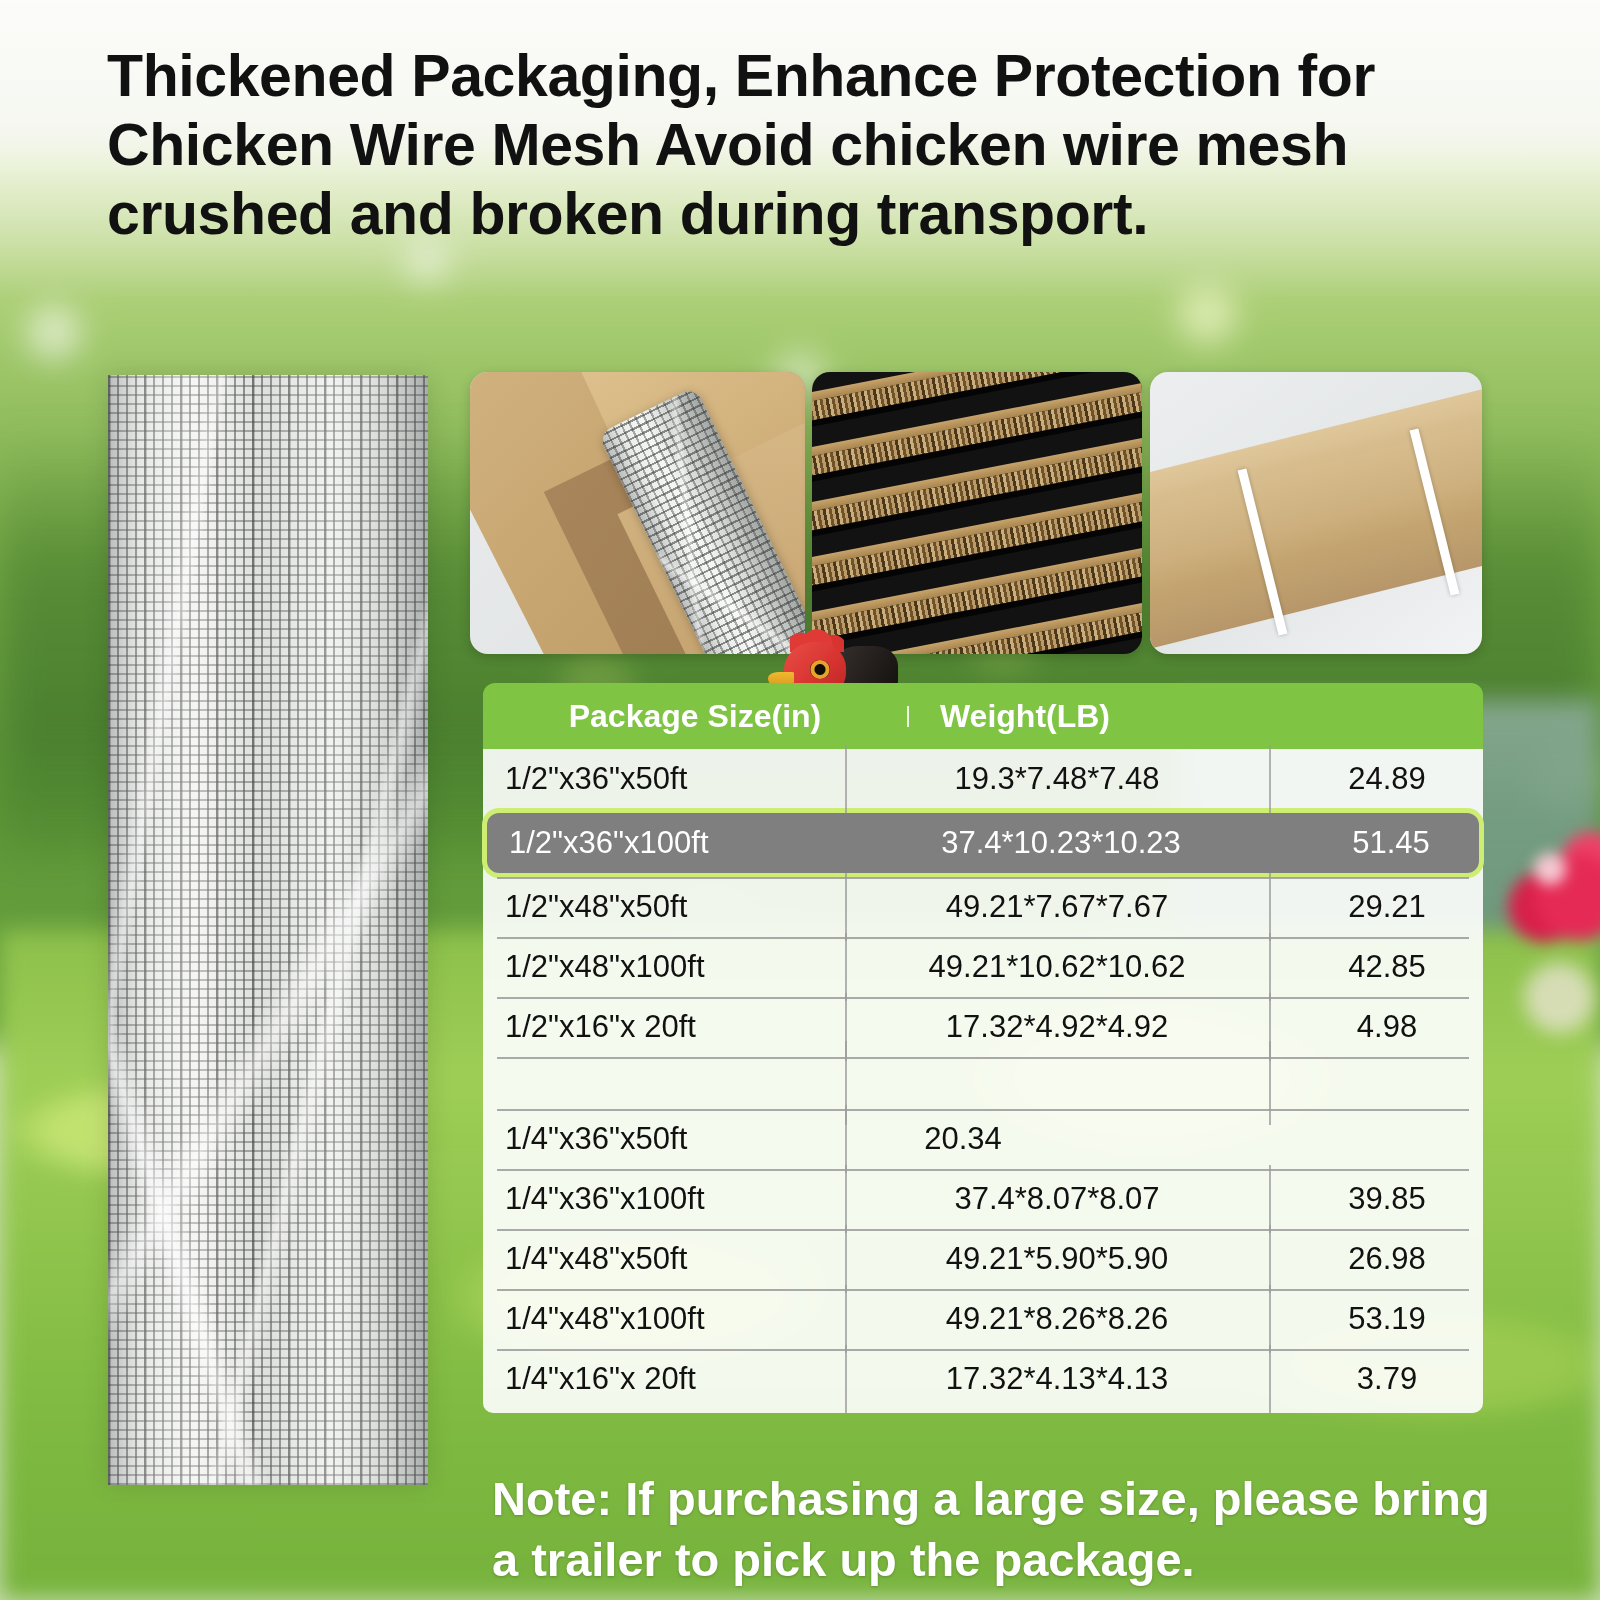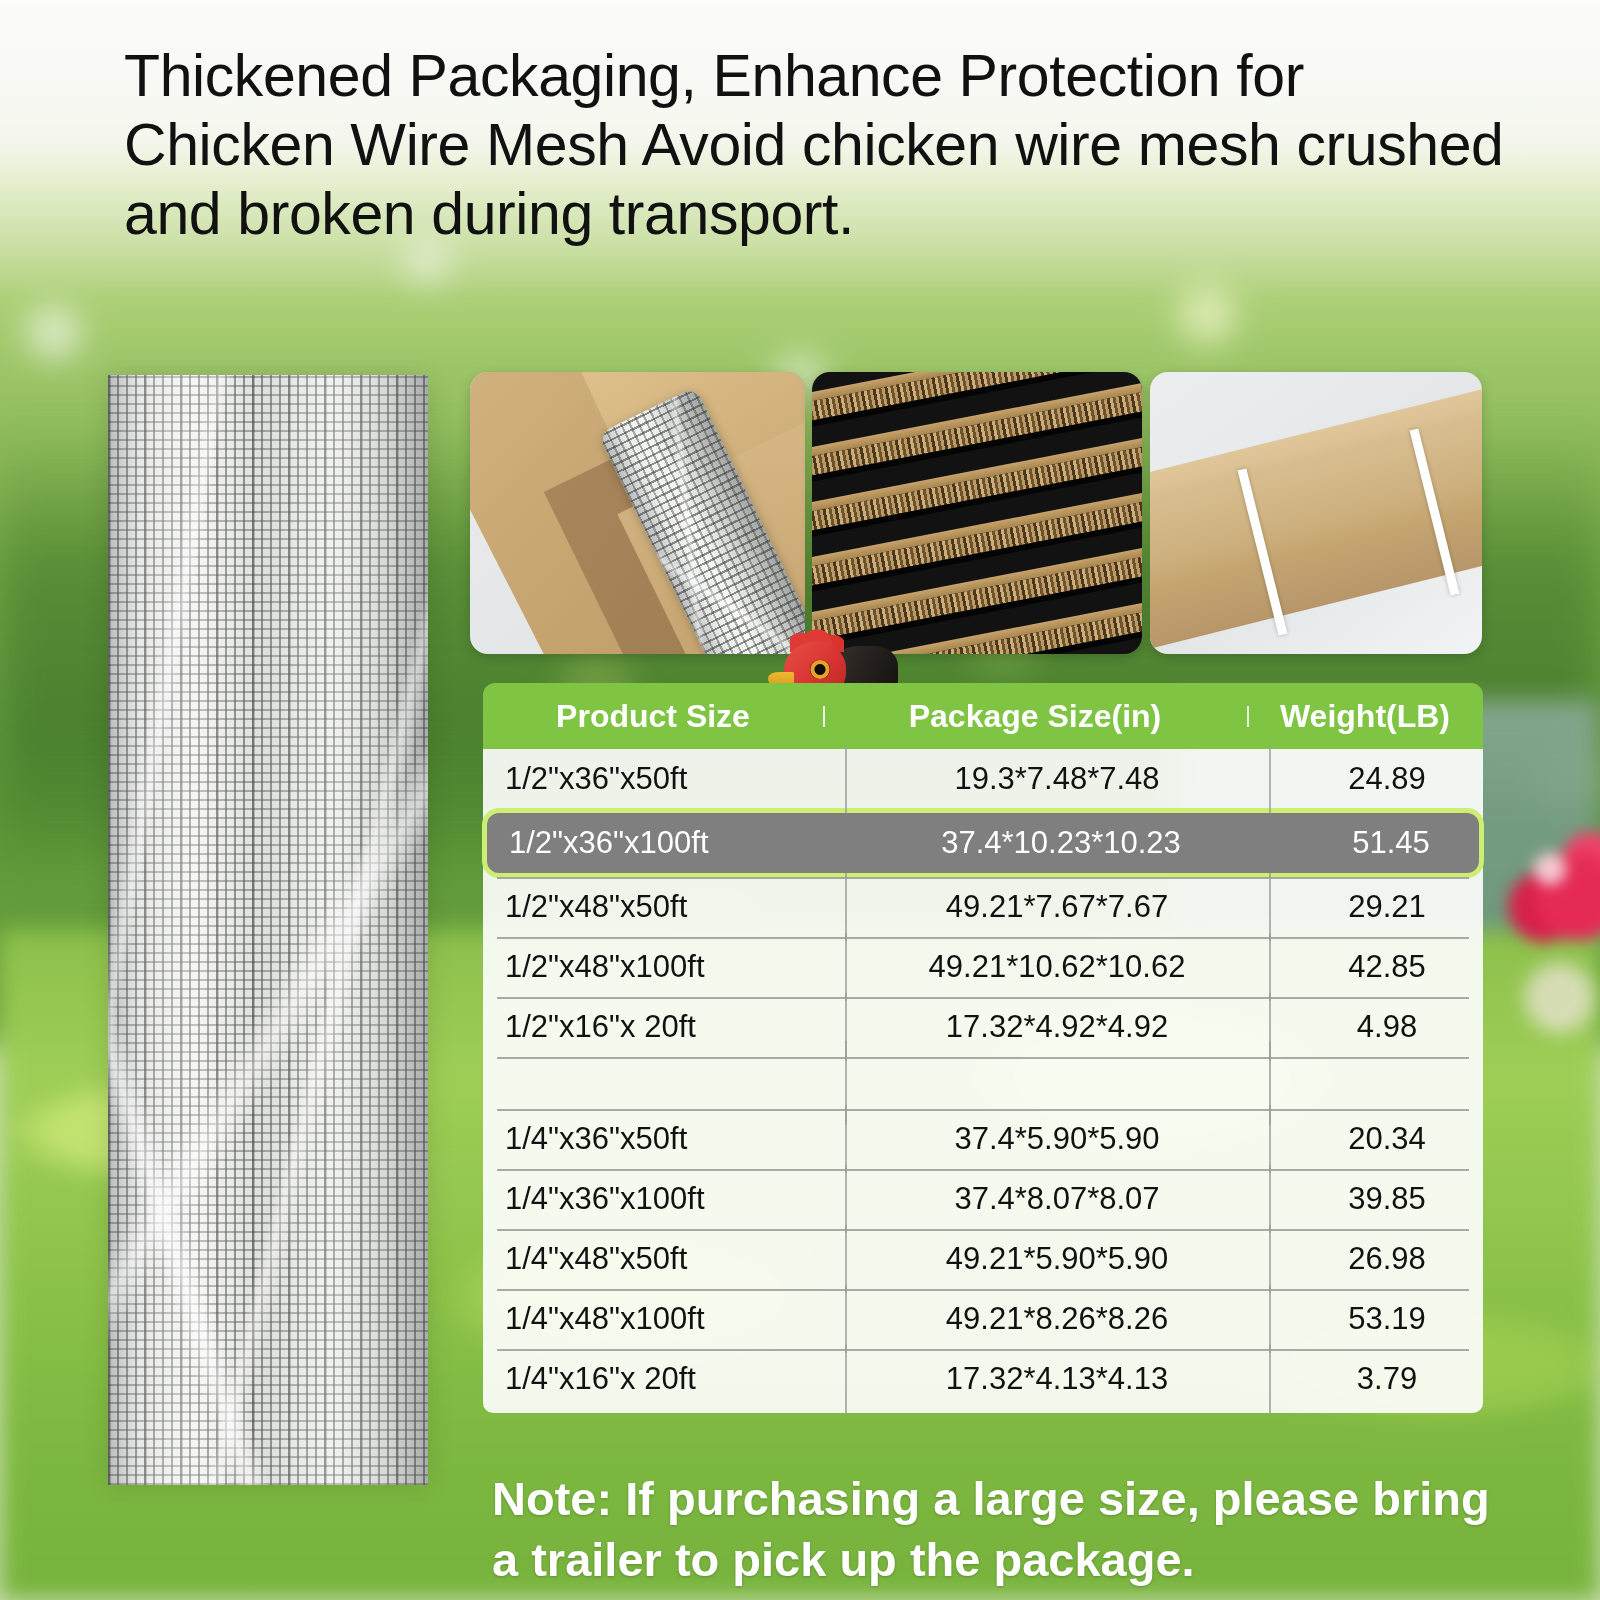--- a/index.html
+++ b/index.html
@@ -82,8 +82,8 @@
 
   
   .headline{
-    position:absolute;left:124px;top:42px;width:1380px;
-    font-size:59px;line-height:1.17;font-weight:normal;color:#111111;
+    position:absolute;left:107px;top:42px;width:1380px;
+    font-size:59px;line-height:1.17;font-weight:bold;color:#111111;
     letter-spacing:-0.4px;
   }
 

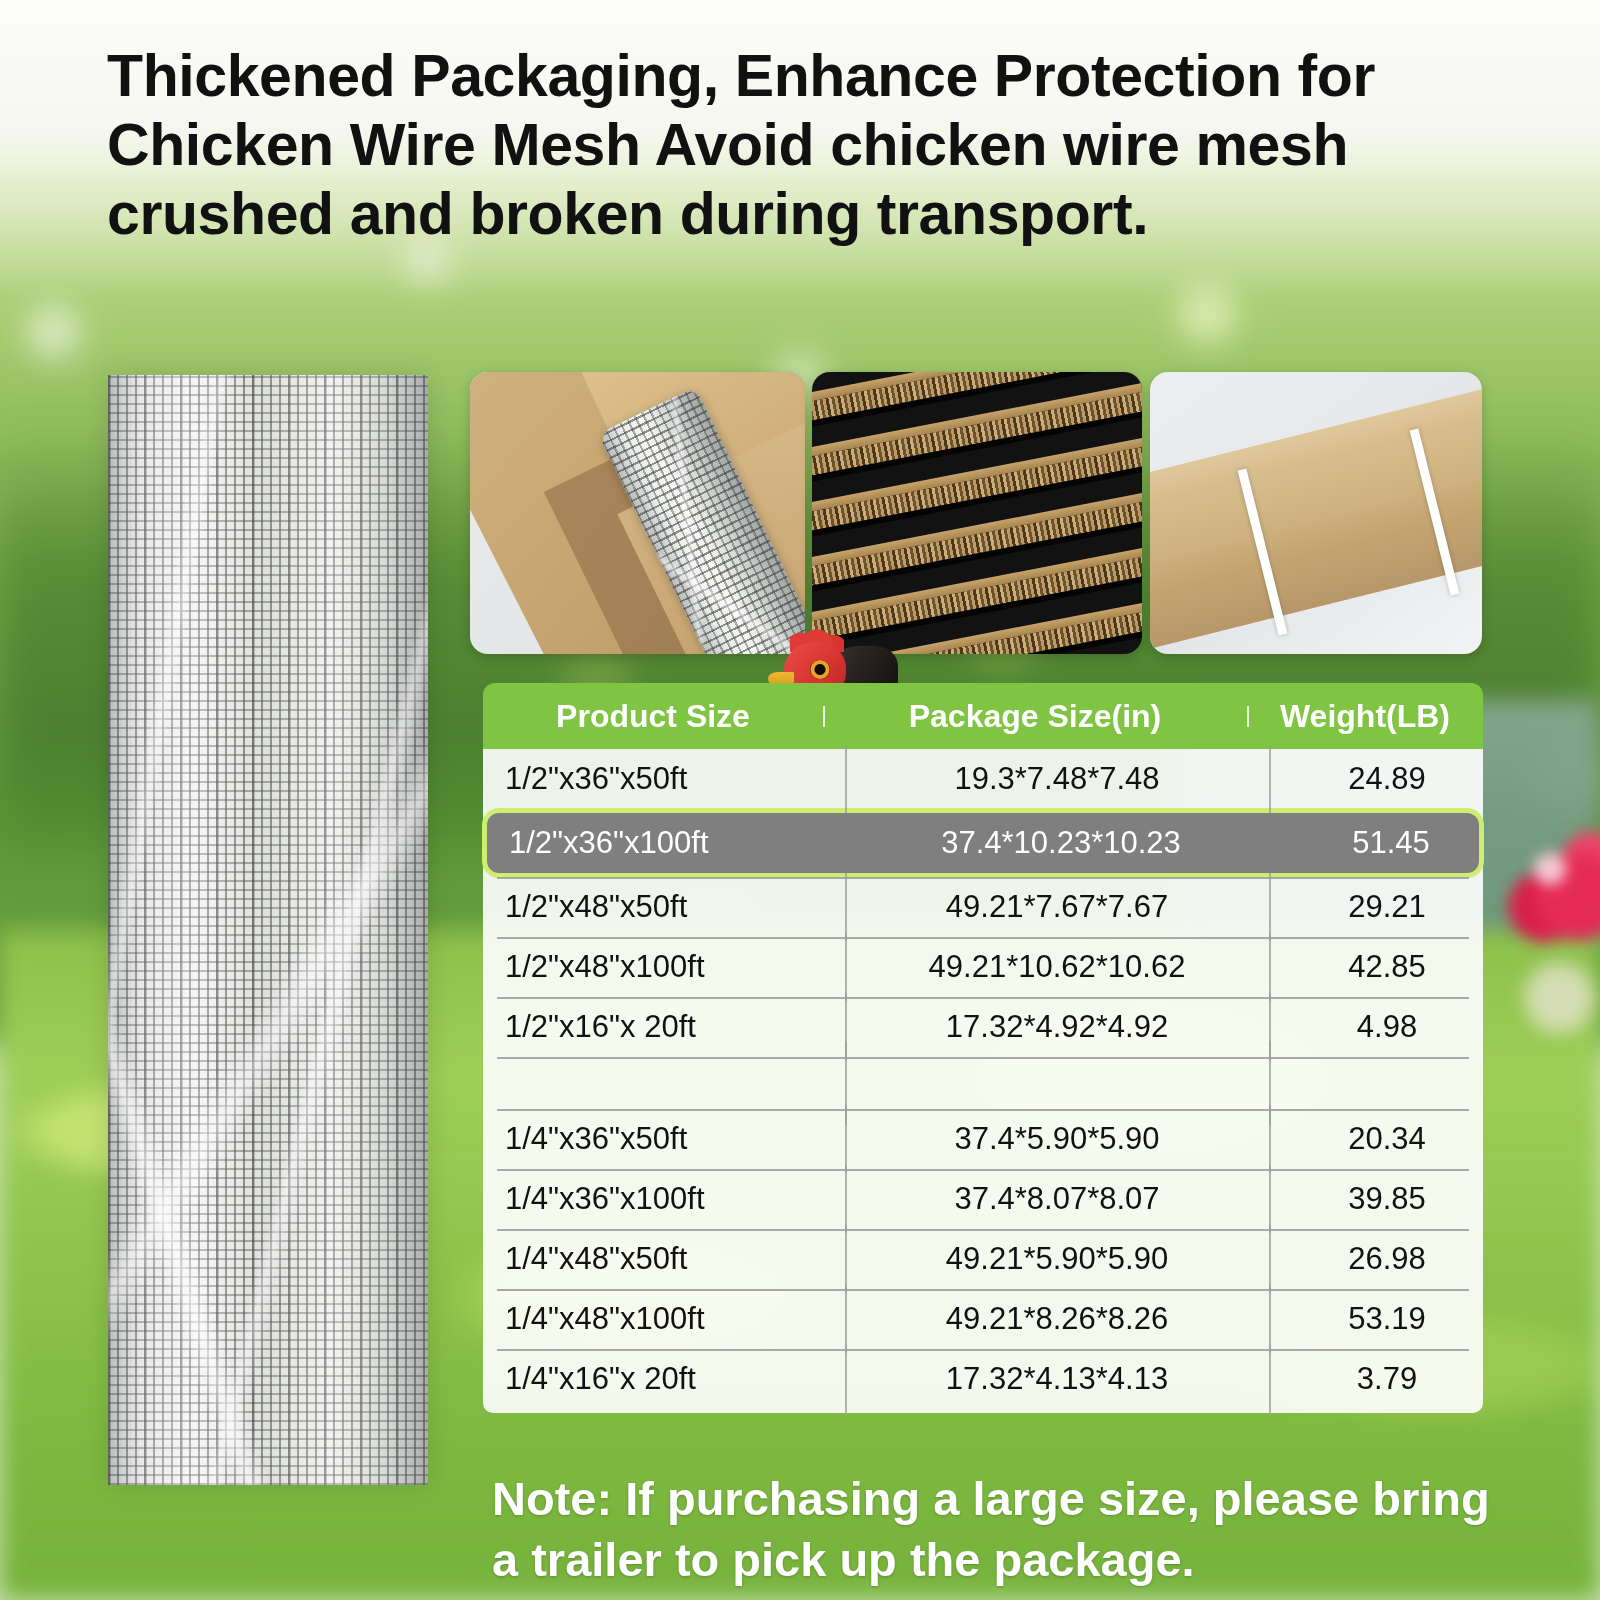--- a/index.html
+++ b/index.html
@@ -341,7 +341,6 @@
 
   <div class="table-wrap">
     <div class="thead">
-      <div class="c col1">Product Size</div>
       <div class="c col2">Package Size(in)</div>
       <div class="c col3">Weight(LB)</div>
     </div>

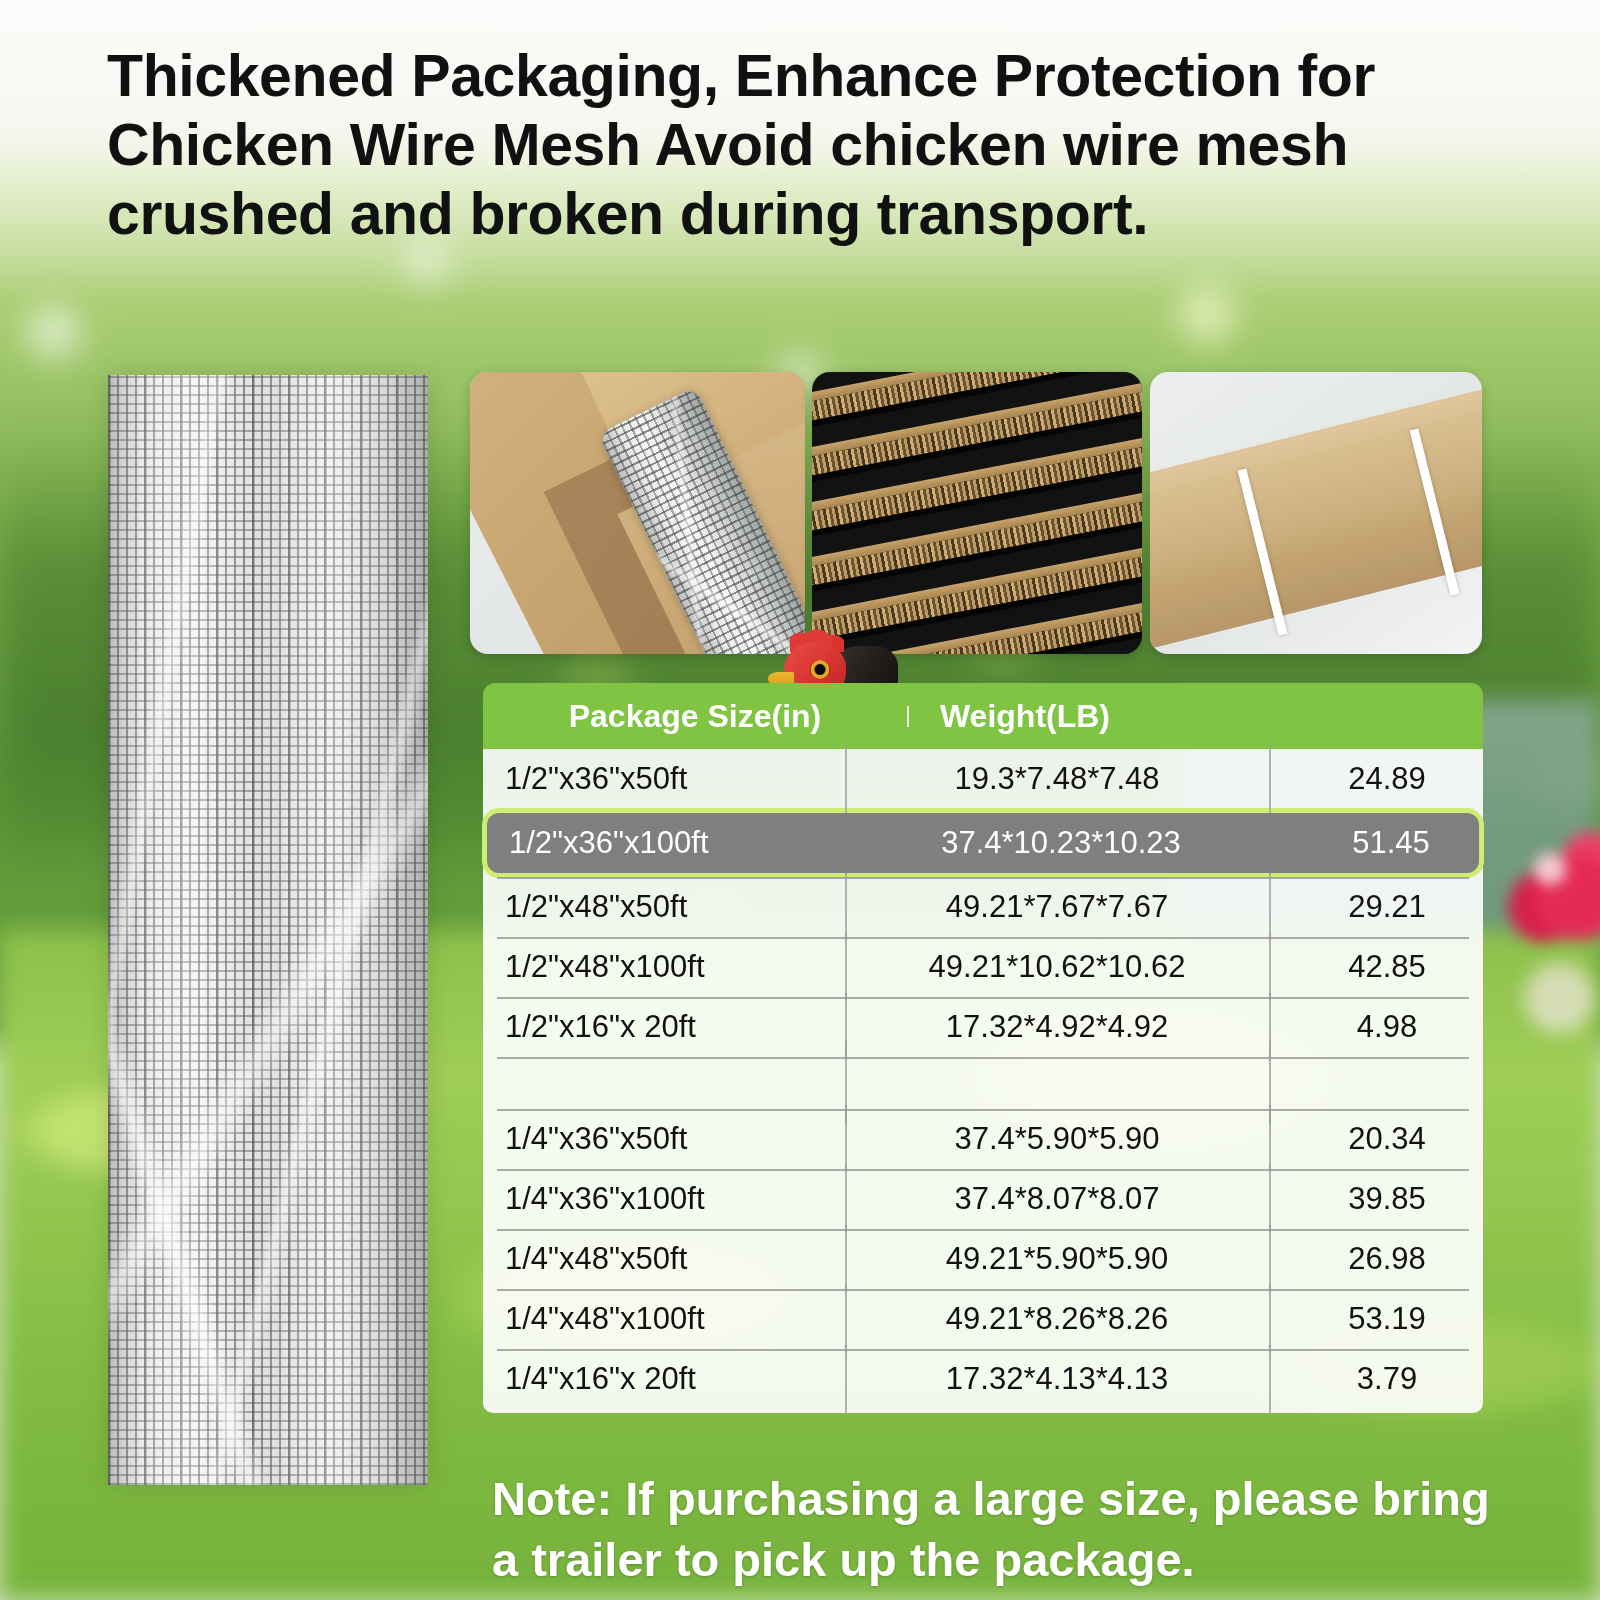--- a/index.html
+++ b/index.html
@@ -384,7 +384,6 @@
 
       <div class="row">
         <div class="c col1">1/4"x36"x50ft</div>
-        <div class="c col2">37.4*5.90*5.90</div>
         <div class="c col3">20.34</div>
       </div>
 

